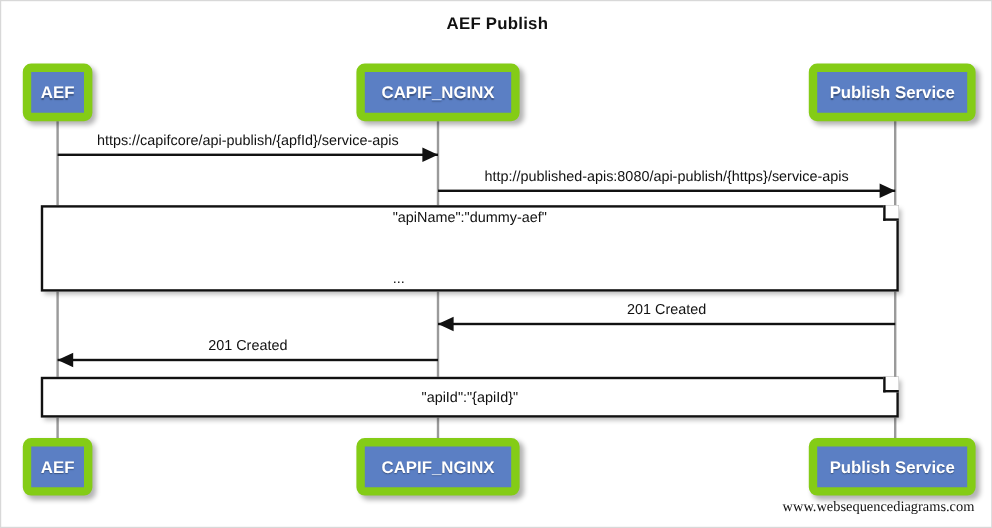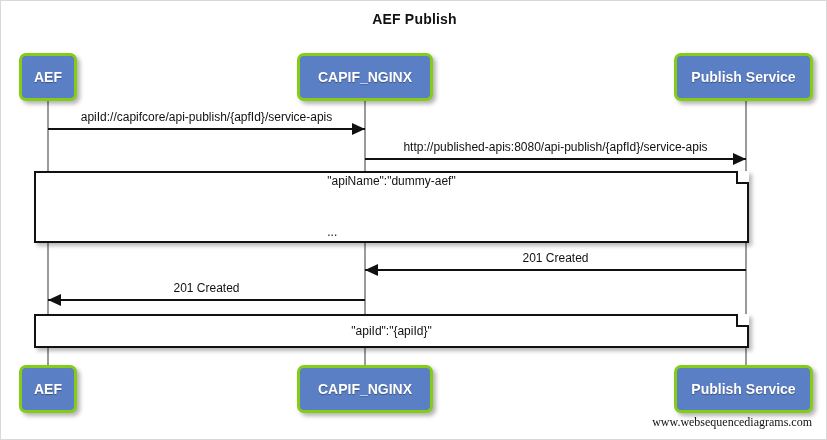--- a/index.html
+++ b/index.html
@@ -44,7 +44,7 @@
   .participant {
     position: absolute;
     background: #5b7fc4;
-    border: 3px solid #84cc16;
+    border: 7px solid #84cc16;
     border-radius: 7px;
     color: #ffffff;
     font-size: 14px;

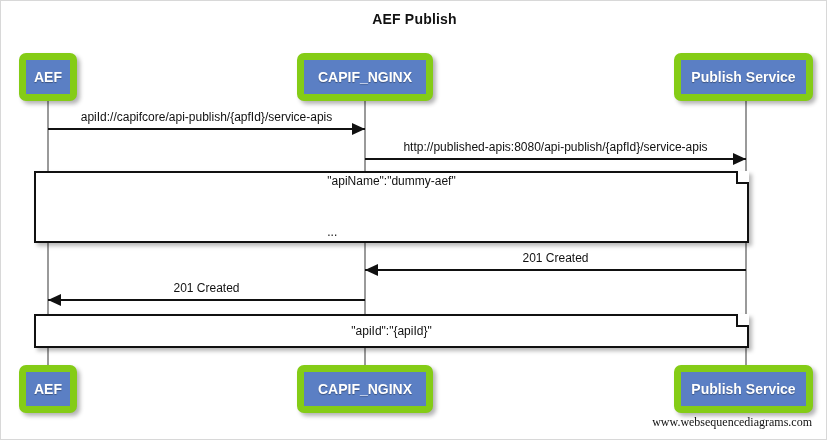--- a/index.html
+++ b/index.html
@@ -176,7 +176,7 @@
   <div class="message to-right" style="left:47px; top:127px; width:317px;">
     <div class="msg-line"></div>
     <div class="arrow-head"></div>
-    <div class="msg-label">apiId://capifcore/api-publish/{apfId}/service-apis</div>
+    <div class="msg-label">https://capifcore/api-publish/{apfId}/service-apis</div>
   </div>
 
   <div class="message to-right" style="left:364px; top:157px; width:381px;">

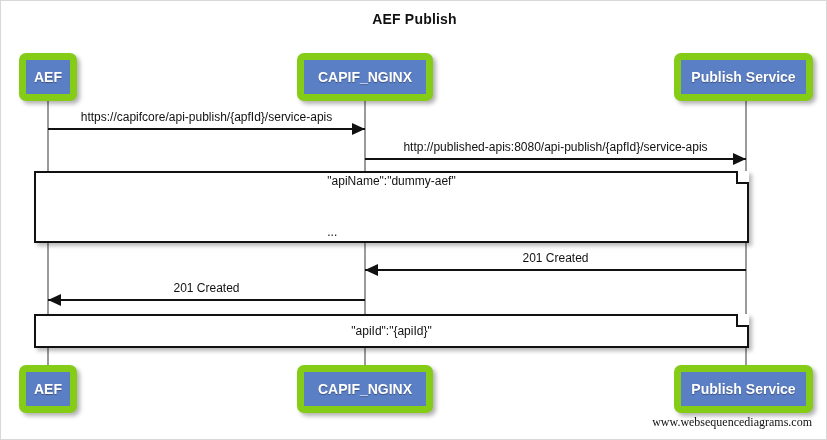--- a/index.html
+++ b/index.html
@@ -182,7 +182,7 @@
   <div class="message to-right" style="left:364px; top:157px; width:381px;">
     <div class="msg-line"></div>
     <div class="arrow-head"></div>
-    <div class="msg-label">http://published-apis:8080/api-publish/{apfId}/service-apis</div>
+    <div class="msg-label">http://published-apis:8080/api-publish/{https}/service-apis</div>
   </div>
 
   <div class="note" style="left:33px; top:170px; width:715px; height:72px;">

